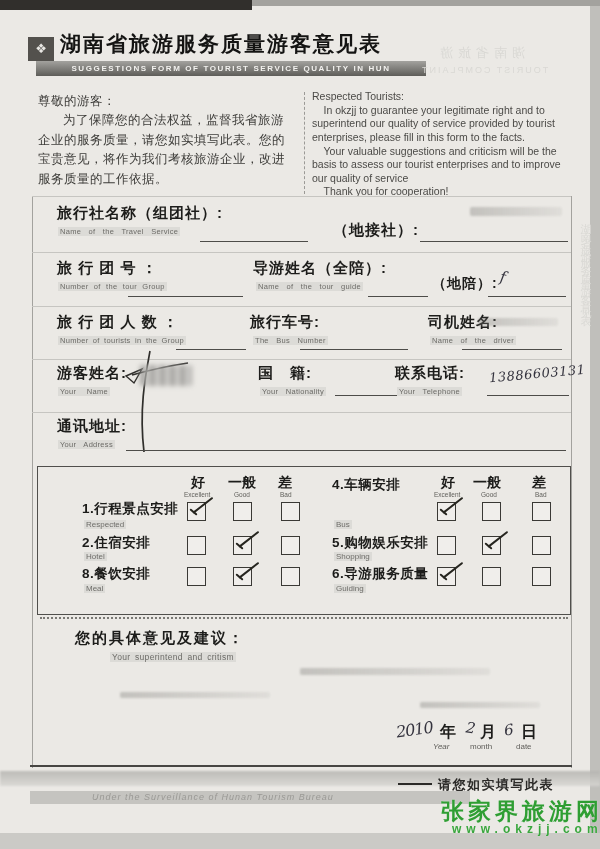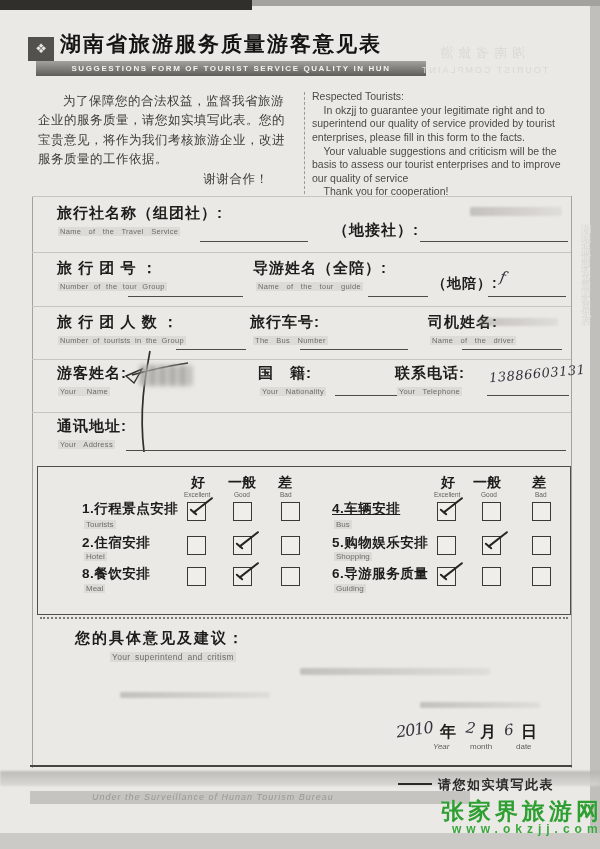--- a/index.html
+++ b/index.html
@@ -85,6 +85,7 @@
   <div class="bleed" style="left:420px;top:65px;font-size:9px;letter-spacing:2px;">TOURIST COMPLAINT</div>
 
   <div class="introcn">
+    <div>尊敬的游客：</div>
     <div class="ind">为了保障您的合法权益，监督我省旅游企业的服务质量，请您如实填写此表。您的宝贵意见，将作为我们考核旅游企业，改进服务质量的工作依据。</div>
     <div class="close">谢谢合作！</div>
   </div>

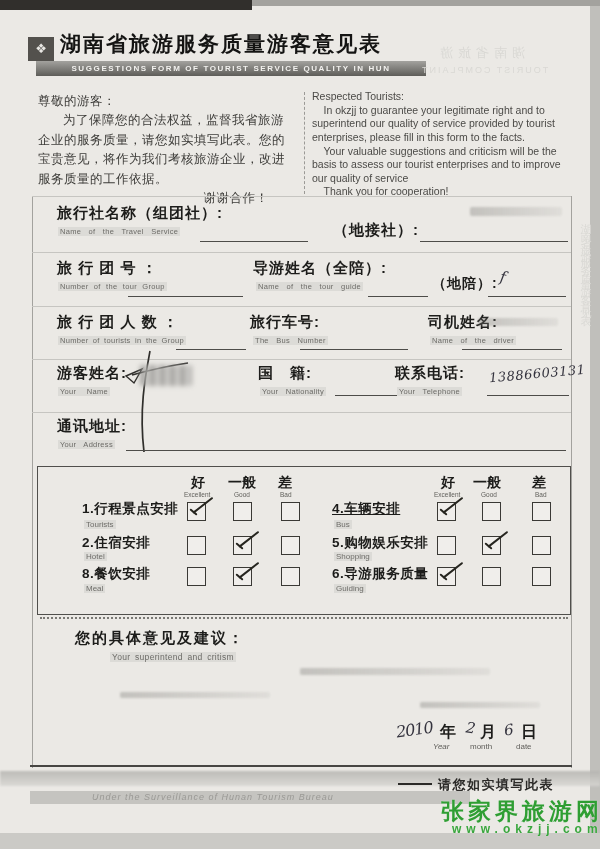--- a/index.html
+++ b/index.html
@@ -87,7 +87,6 @@
   <div class="introcn">
     <div>尊敬的游客：</div>
     <div class="ind">为了保障您的合法权益，监督我省旅游企业的服务质量，请您如实填写此表。您的宝贵意见，将作为我们考核旅游企业，改进服务质量的工作依据。</div>
-    <div class="close">谢谢合作！</div>
   </div>
   <div class="vdash"></div>
   <div class="introen">

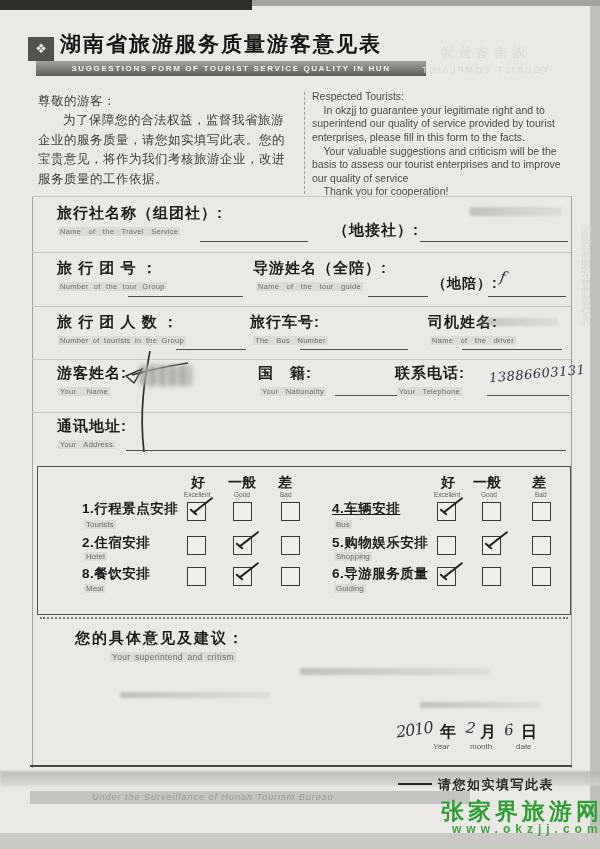--- a/index.html
+++ b/index.html
@@ -184,7 +184,7 @@
   <div class="cb checked" style="left:233px;top:567px;"></div>
   <div class="cb" style="left:281px;top:567px;"></div>
 
-  <div class="rcn" style="left:312px;top:500px;text-decoration:underline;">4.车辆安排</div>
+  <div class="rcn" style="left:312px;top:476px;">4.车辆安排</div>
   <div class="ren" style="left:334px;top:520px;">Bus</div>
   <div class="cb checked" style="left:437px;top:502px;"></div>
   <div class="cb" style="left:482px;top:502px;"></div>

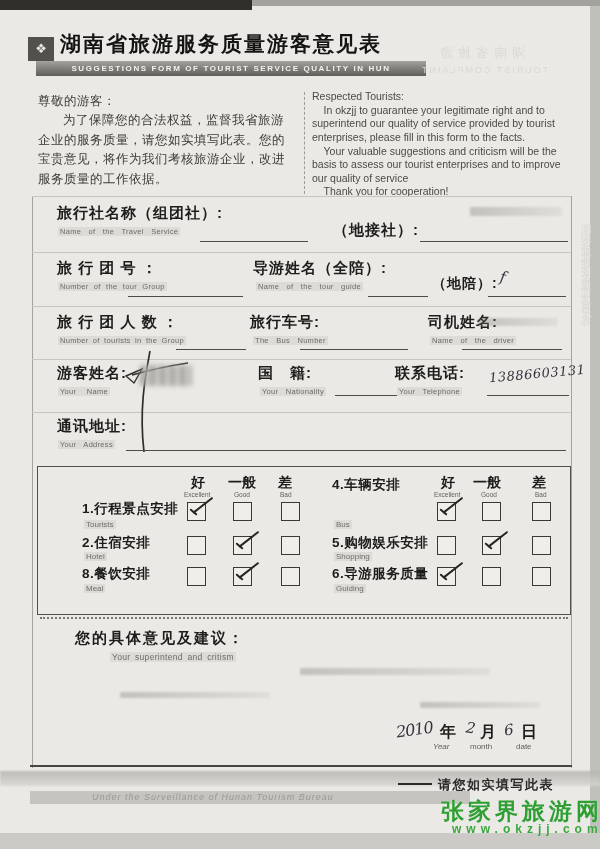--- a/index.html
+++ b/index.html
@@ -167,7 +167,7 @@
   <div class="hdr-en" style="left:535px;top:491px;">Bad</div>
 
   <div class="rcn" style="left:62px;top:500px;">1.行程景点安排</div>
-  <div class="ren" style="left:84px;top:520px;">Tourists</div>
+  <div class="ren" style="left:84px;top:520px;">Respected</div>
   <div class="cb checked" style="left:187px;top:502px;"></div>
   <div class="cb" style="left:233px;top:502px;"></div>
   <div class="cb" style="left:281px;top:502px;"></div>

